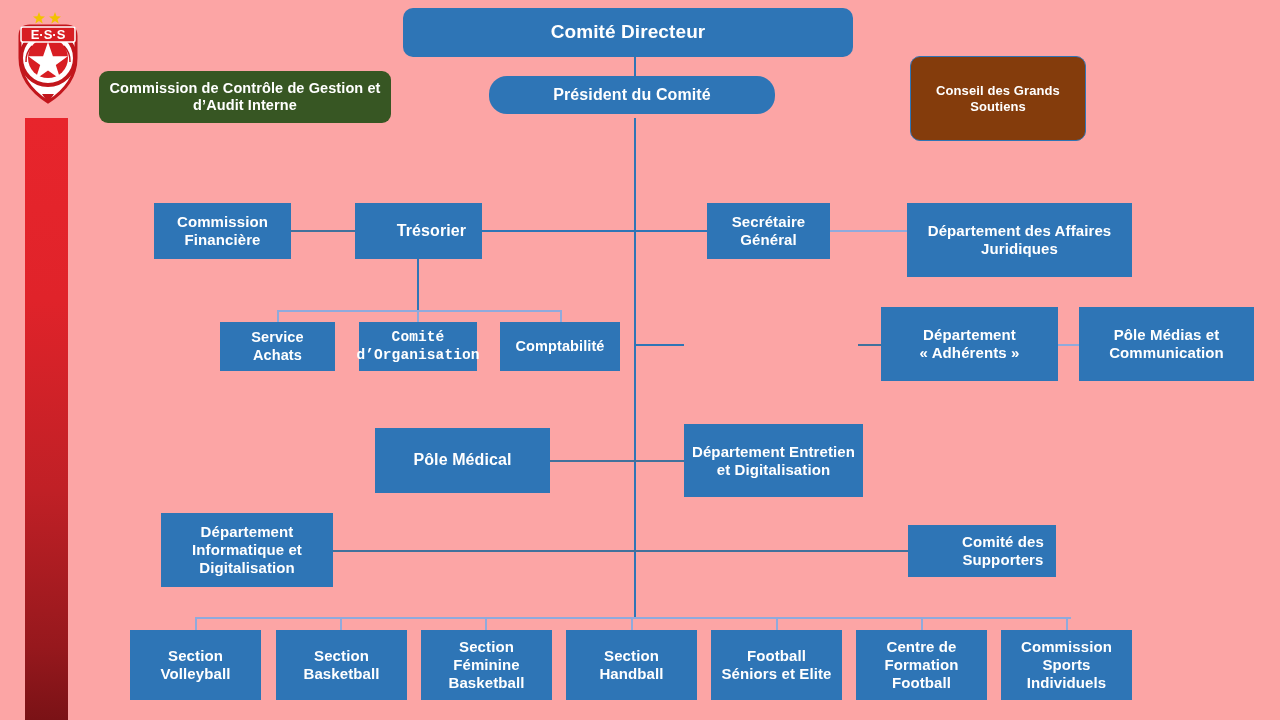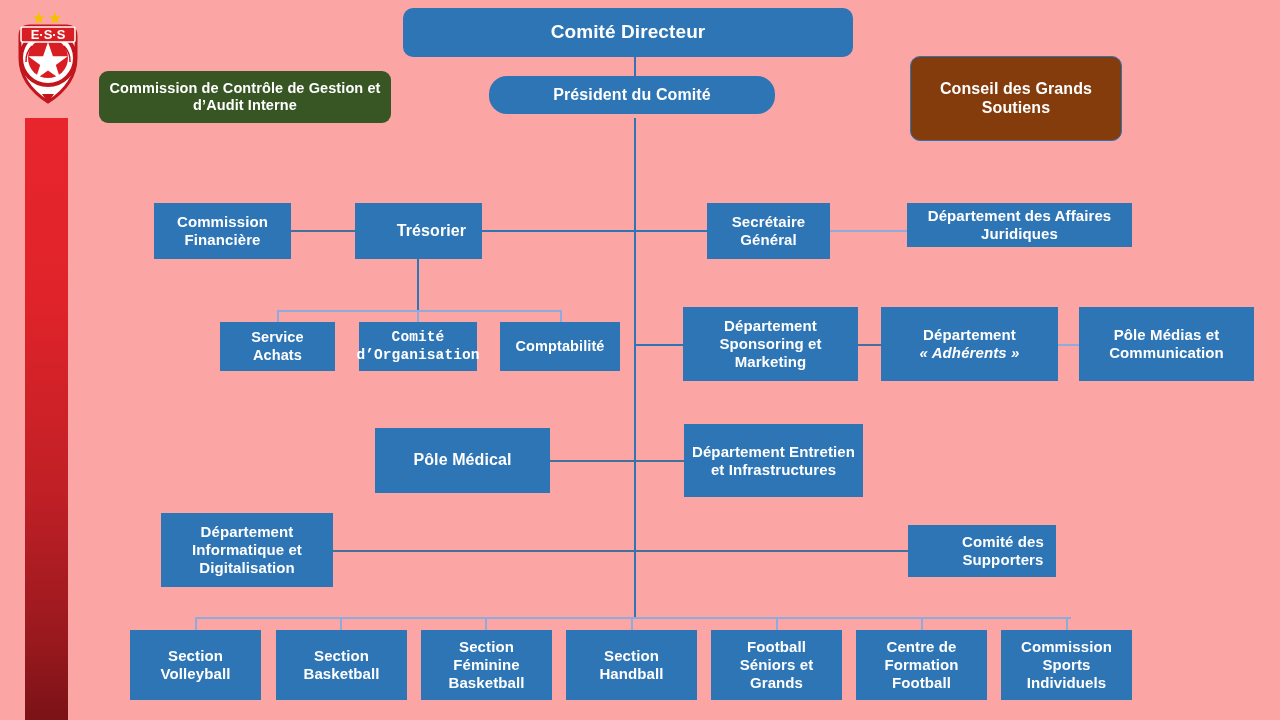--- a/index.html
+++ b/index.html
@@ -152,7 +152,7 @@
 
   <div class="node green" style="left:99px; top:71px; width:292px; height:52px; font-size:14.5px;">Commission de Contrôle de Gestion et d’Audit Interne</div>
 
-  <div class="node brown" style="left:910px; top:56px; width:212px; height:85px; font-size:16px;">Conseil des Grands Soutiens</div>
+  <div class="node brown" style="left:910px; top:56px; width:176px; height:85px; font-size:13px;">Conseil des Grands Soutiens</div>
 
   <div class="node" style="left:154px; top:203px; width:137px; height:56px; font-size:15px;">Commission Financière</div>
 

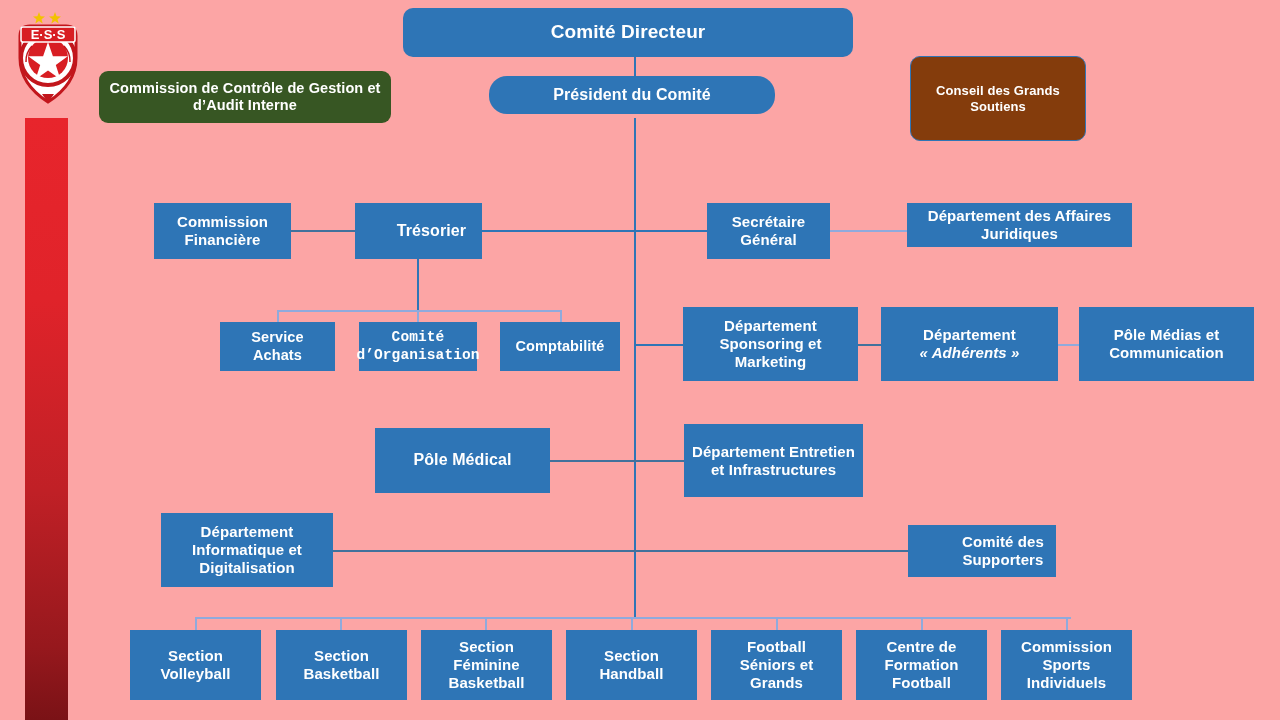--- a/index.html
+++ b/index.html
@@ -160,7 +160,7 @@
 
   <div class="node" style="left:707px; top:203px; width:123px; height:56px; font-size:15px;">Secrétaire Général</div>
 
-  <div class="node" style="left:907px; top:203px; width:225px; height:44px; font-size:15px;">Département des Affaires Juridiques</div>
+  <div class="node" style="left:907px; top:203px; width:225px; height:74px; font-size:15px;">Département des Affaires Juridiques</div>
 
   <div class="node" style="left:220px; top:322px; width:115px; height:49px; font-size:14.5px;">Service Achats</div>
 

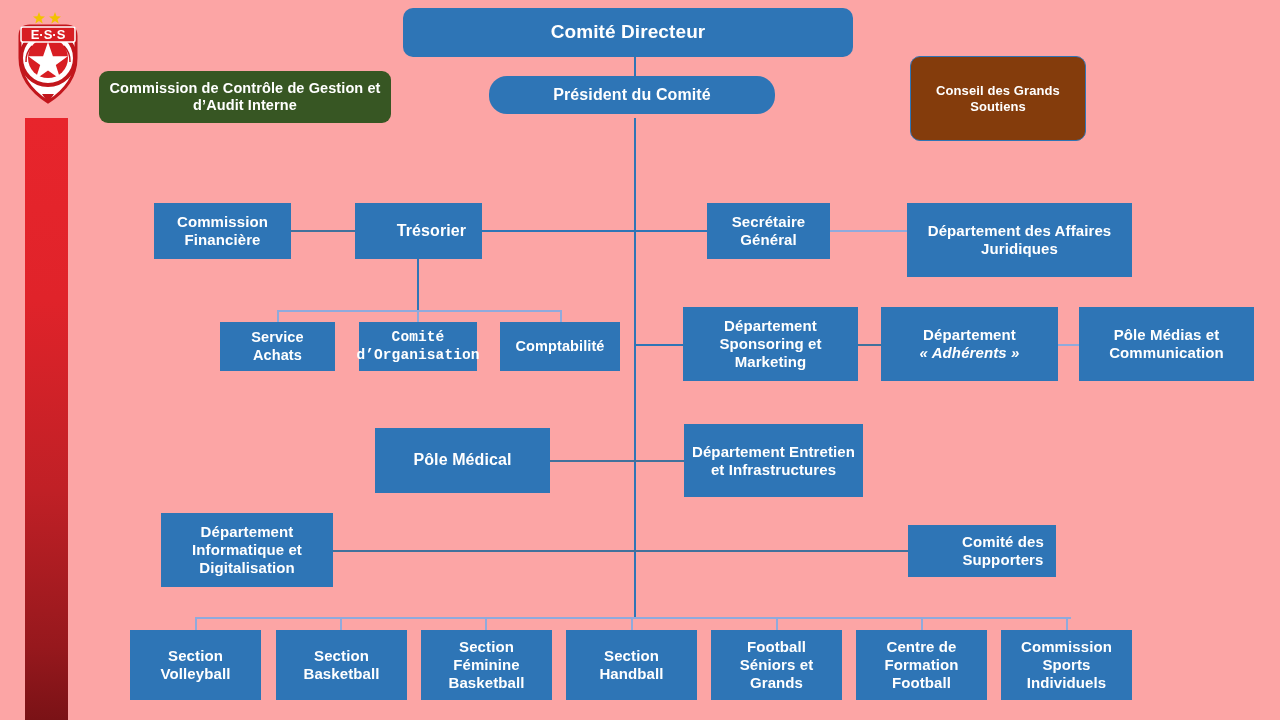--- a/index.html
+++ b/index.html
@@ -168,7 +168,6 @@
 
   <div class="node" style="left:500px; top:322px; width:120px; height:49px; font-size:14.5px;">Comptabilité</div>
 
-  <div class="node" style="left:683px; top:307px; width:175px; height:74px; font-size:15px;">Département Sponsoring et Marketing</div>
 
   <div class="node" style="left:881px; top:307px; width:177px; height:74px; font-size:15px;text-align:center;">
     <span>

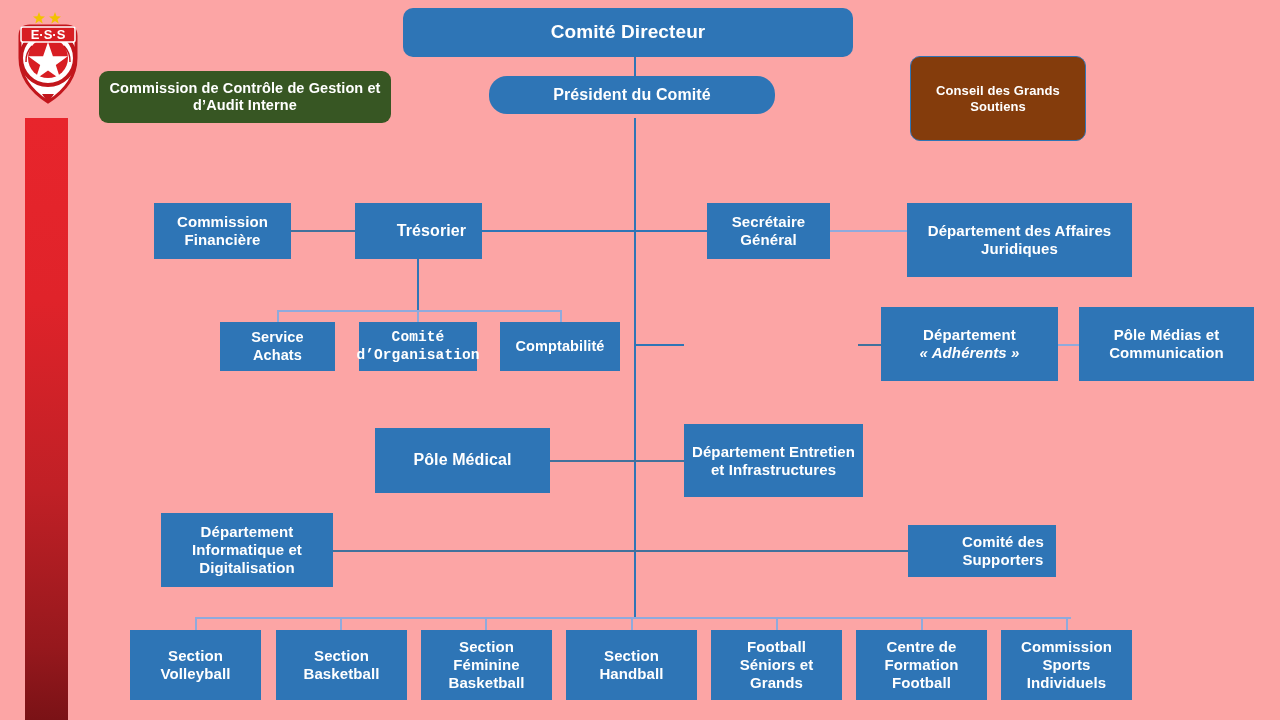--- a/index.html
+++ b/index.html
@@ -56,7 +56,7 @@
     border: 1px solid #2E75B6;
     border-radius: 10px;
   }
-  .node .ital { font-style: italic; }
+  .node .ital { }
 
   
   #red-bar {

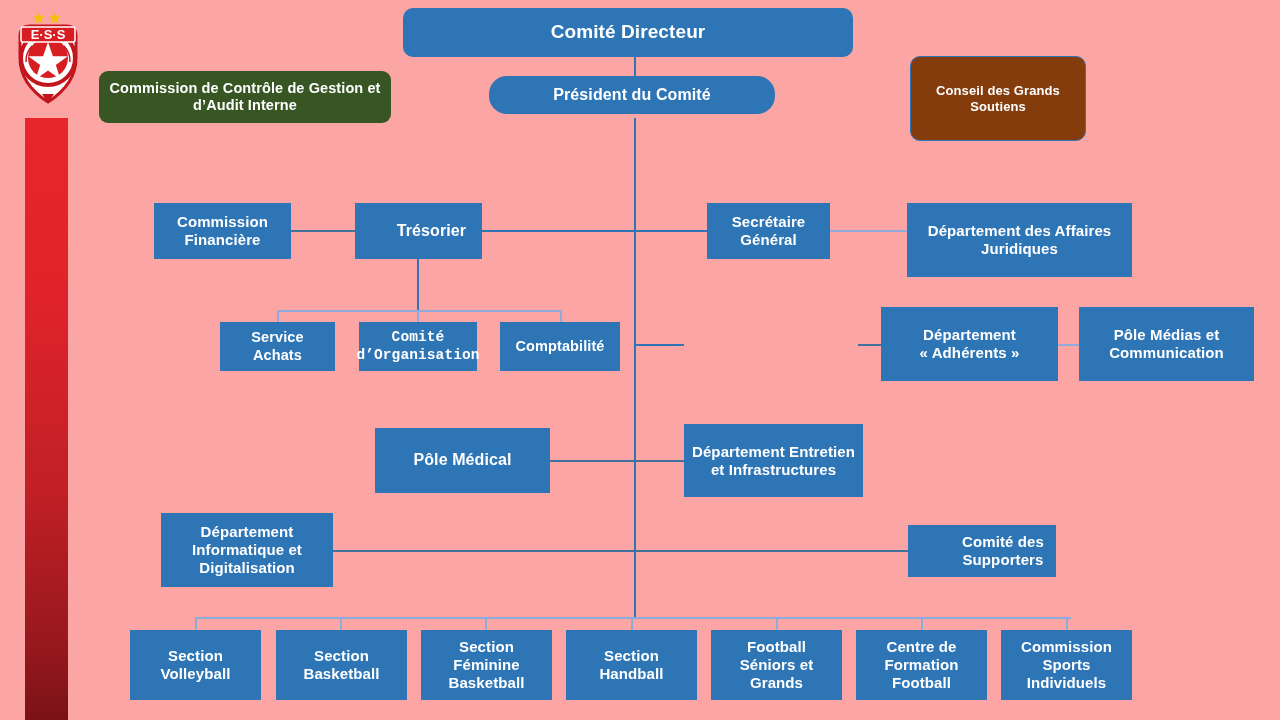--- a/index.html
+++ b/index.html
@@ -180,7 +180,7 @@
 
   <div class="node" style="left:375px; top:428px; width:175px; height:65px; font-size:16px;">Pôle Médical</div>
 
-  <div class="node" style="left:684px; top:424px; width:179px; height:73px; font-size:15px;">Département Entretien et Infrastructures</div>
+  <div class="node" style="left:684px; top:424px; width:179px; height:73px; font-size:15px;">Département Entretien et Digitalisation</div>
 
   <div class="node" style="left:161px; top:513px; width:172px; height:74px; font-size:15px;">Département Informatique et Digitalisation</div>
 

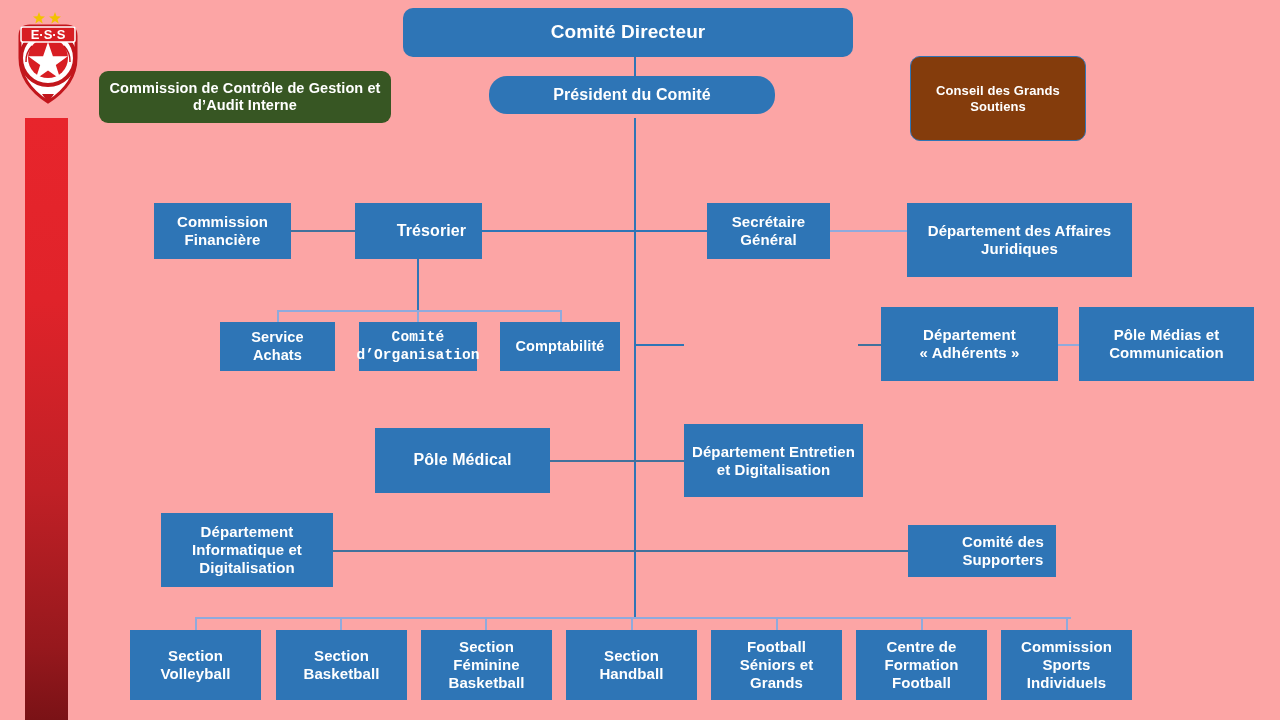--- a/index.html
+++ b/index.html
@@ -194,7 +194,7 @@
 
   <div class="node" style="left:566px; top:630px; width:131px; height:70px; font-size:15px;">Section Handball</div>
 
-  <div class="node" style="left:711px; top:630px; width:131px; height:70px; font-size:15px;">Football Séniors et Grands</div>
+  <div class="node" style="left:711px; top:630px; width:131px; height:70px; font-size:15px;">Football Séniors et Elite</div>
 
   <div class="node" style="left:856px; top:630px; width:131px; height:70px; font-size:15px;">Centre de Formation Football</div>
 

